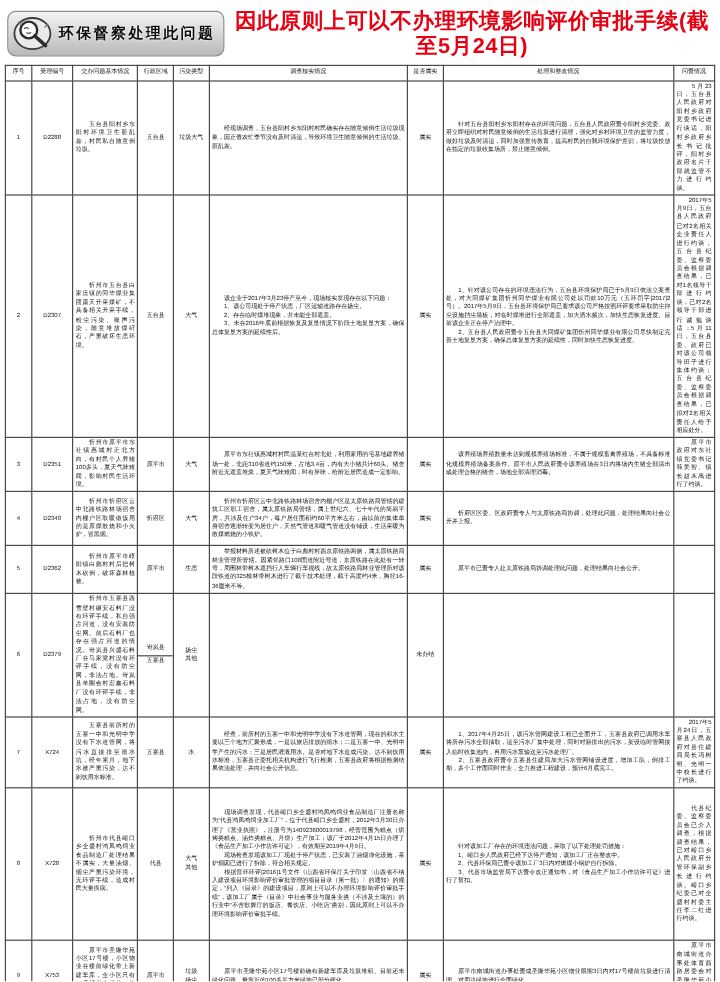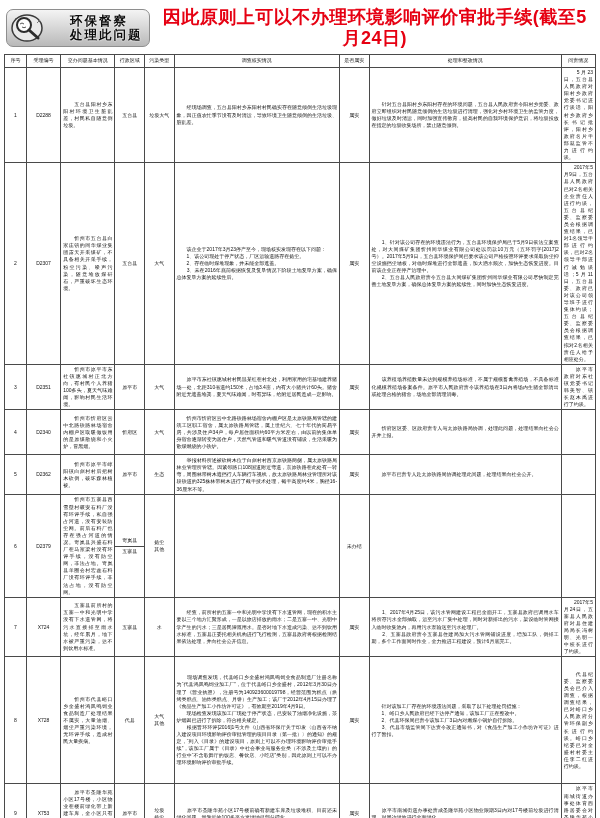--- a/index.html
+++ b/index.html
@@ -9,7 +9,7 @@
   .hdr{display:flex;align-items:center;gap:6px;padding:5px 6px 3px 6px;height:46px;}
   .logo{display:flex;align-items:center;gap:3px;background:linear-gradient(#f4f4f4,#b9b9b9);
         border:1px solid #8e8e8e;border-radius:7px;padding:2px 6px 2px 3px;height:38px;box-sizing:border-box;}
-  .logo-text{display:flex;flex-direction:column;line-height:1.15;margin-left:21px;}
+  .logo-text{display:flex;flex-direction:row;line-height:1.15;}
   .logo-text span{font-weight:bold;font-size:12.5px;letter-spacing:2px;color:#0d0d0d;
         text-shadow:0 0 1px #fff,0 0 2px #fff;}
   .title1{flex:1;text-align:center;font-size:18px;font-weight:bold;color:#e60012;

